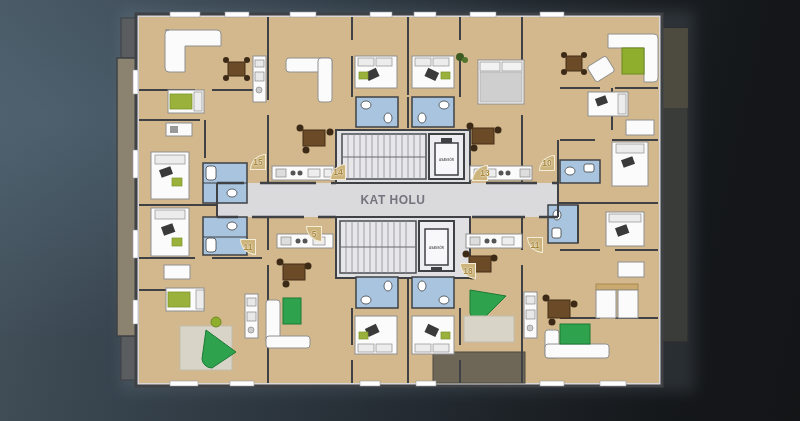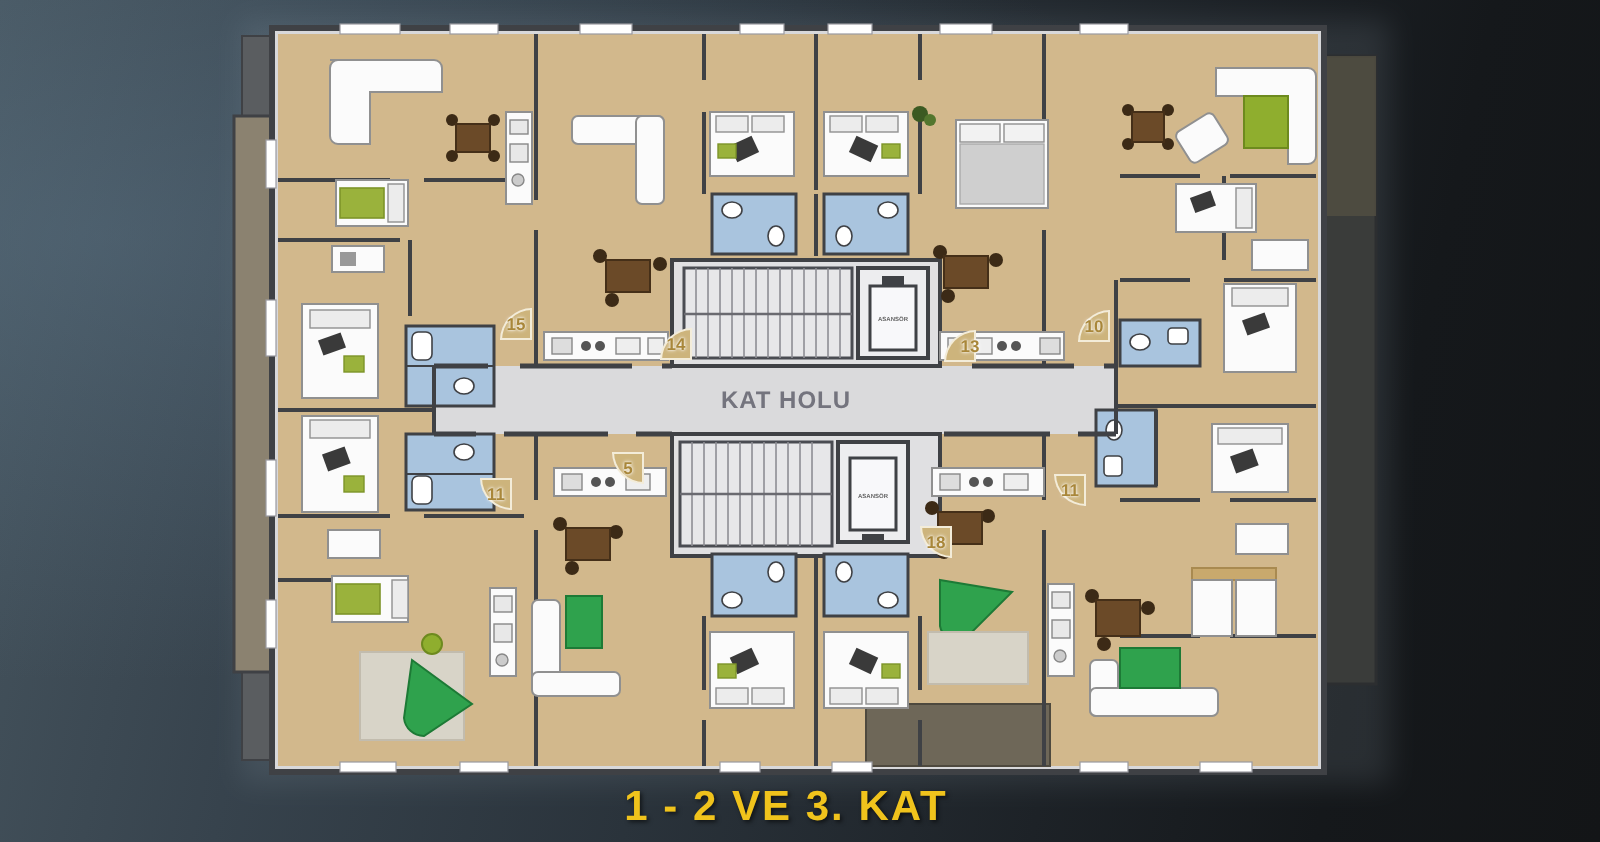--- a/index.html
+++ b/index.html
@@ -410,7 +410,6 @@
       <div class="badge bottom" style="left: 535px; top: 245px;">11</div>
     </div>
 
-<div class="caption">1 - 2 VE 3. KAT</div>
 
 </div>
 

